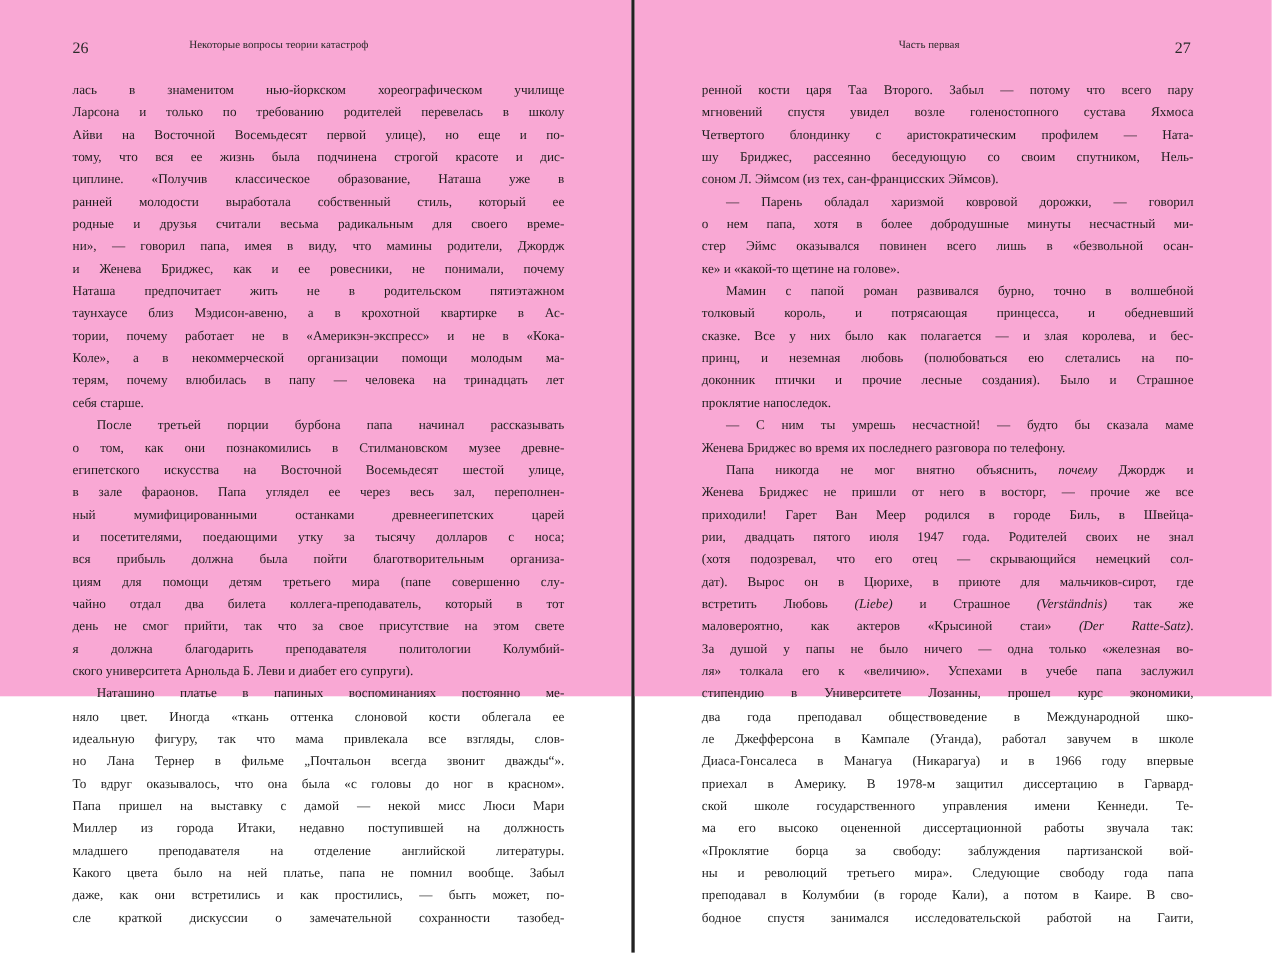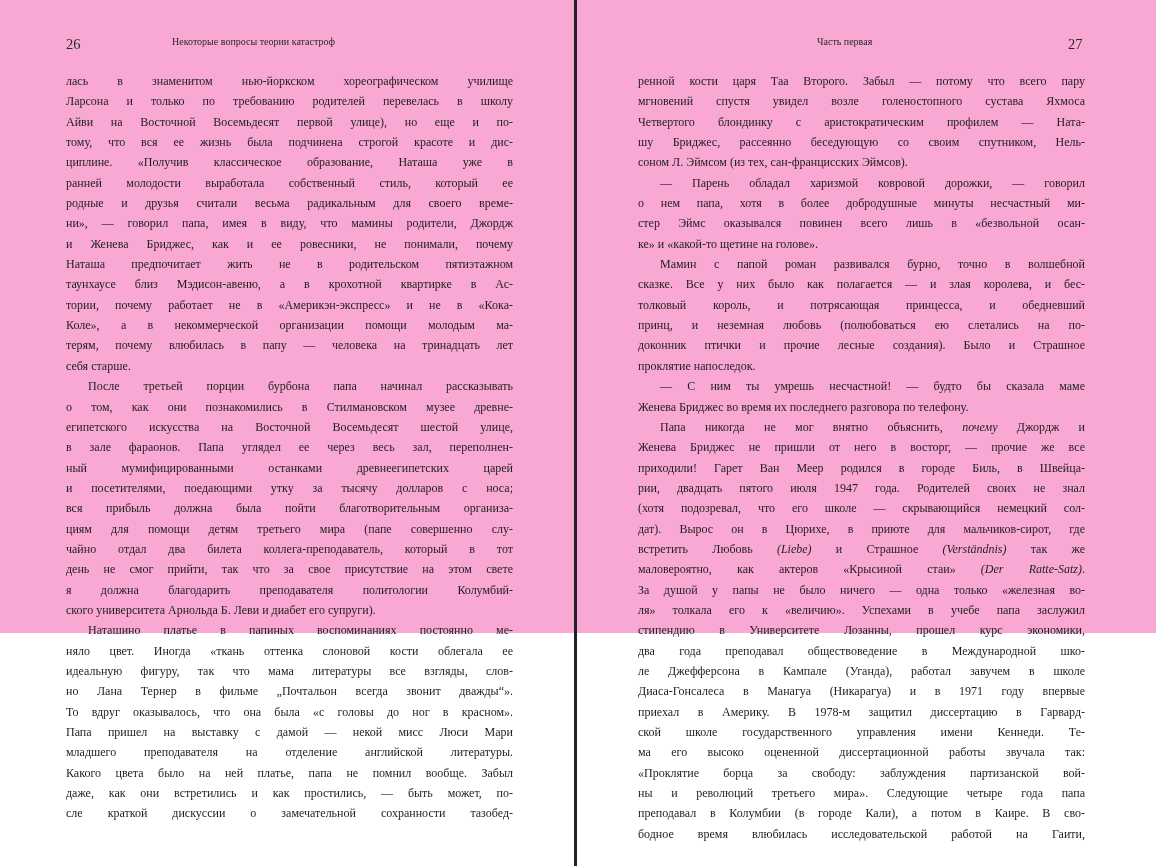--- a/index.html
+++ b/index.html
@@ -83,8 +83,8 @@
     <span class="line">стер Эймс оказывался повинен всего лишь в «безвольной осан-</span>
     <span class="line last">ке» и «какой-то щетине на голове».</span>
     <span class="line indent">Мамин с папой роман развивался бурно, точно в волшебной</span>
+    <span class="line">толковый король, и потрясающая принцесса, и обедневший</span>
     <span class="line">сказке. Все у них было как полагается — и злая королева, и бес-</span>
-    <span class="line">толковый король, и потрясающая принцесса, и обедневший</span>
     <span class="line">принц, и неземная любовь (полюбоваться ею слетались на по-</span>
     <span class="line">доконник птички и прочие лесные создания). Было и Страшное</span>
     <span class="line last">проклятие напоследок.</span>

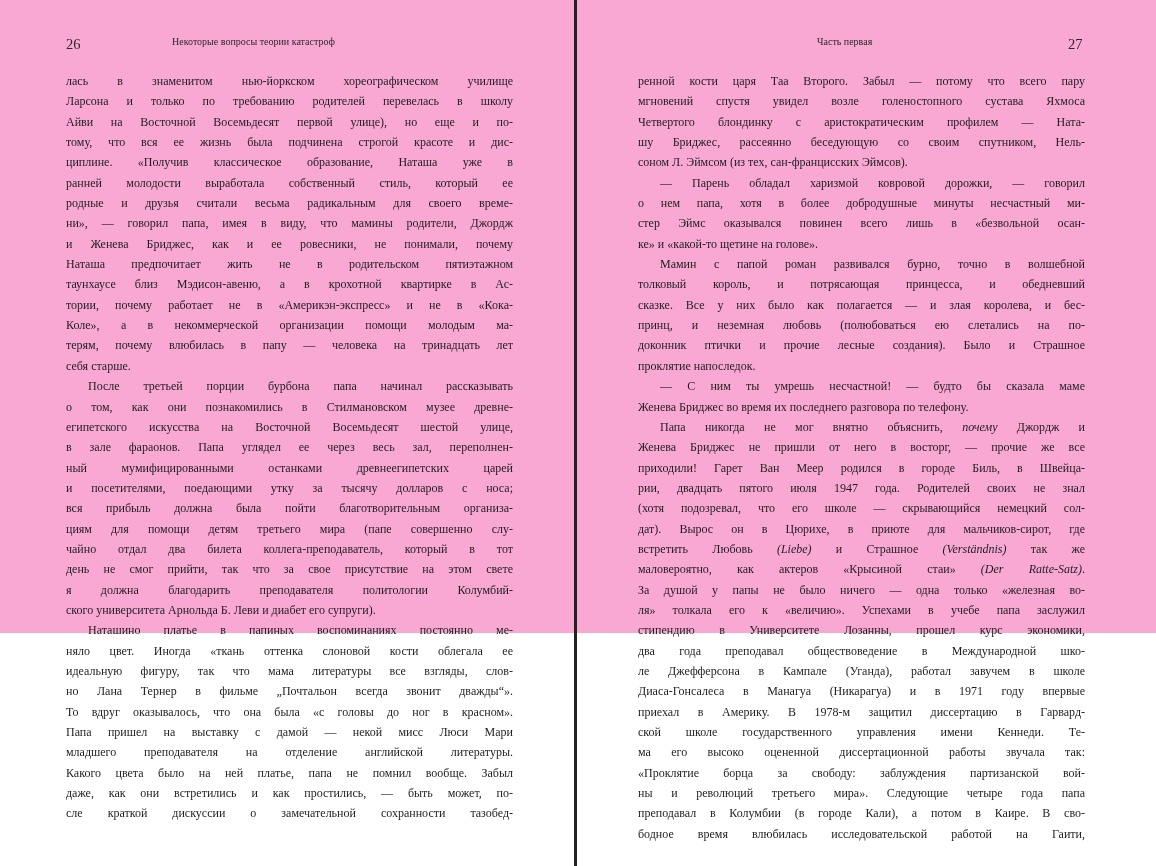--- a/index.html
+++ b/index.html
@@ -94,7 +94,7 @@
     <span class="line">Женева Бриджес не пришли от него в восторг, — прочие же все</span>
     <span class="line">приходили! Гарет Ван Меер родился в городе Биль, в Швейца-</span>
     <span class="line">рии, двадцать пятого июля 1947 года. Родителей своих не знал</span>
-    <span class="line">(хотя подозревал, что его школе — скрывающийся немецкий сол-</span>
+    <span class="line">(хотя подозревал, что его отец — скрывающийся немецкий сол-</span>
     <span class="line">дат). Вырос он в Цюрихе, в приюте для мальчиков-сирот, где</span>
     <span class="line"><span>встретить Любовь </span><em>(Liebe)</em><span> и Страшное </span><em>(Verständnis)</em><span> так же</span></span>
     <span class="line"><span>маловероятно, как актеров «Крысиной стаи» </span><em>(Der Ratte-Satz)</em><span>.</span></span>

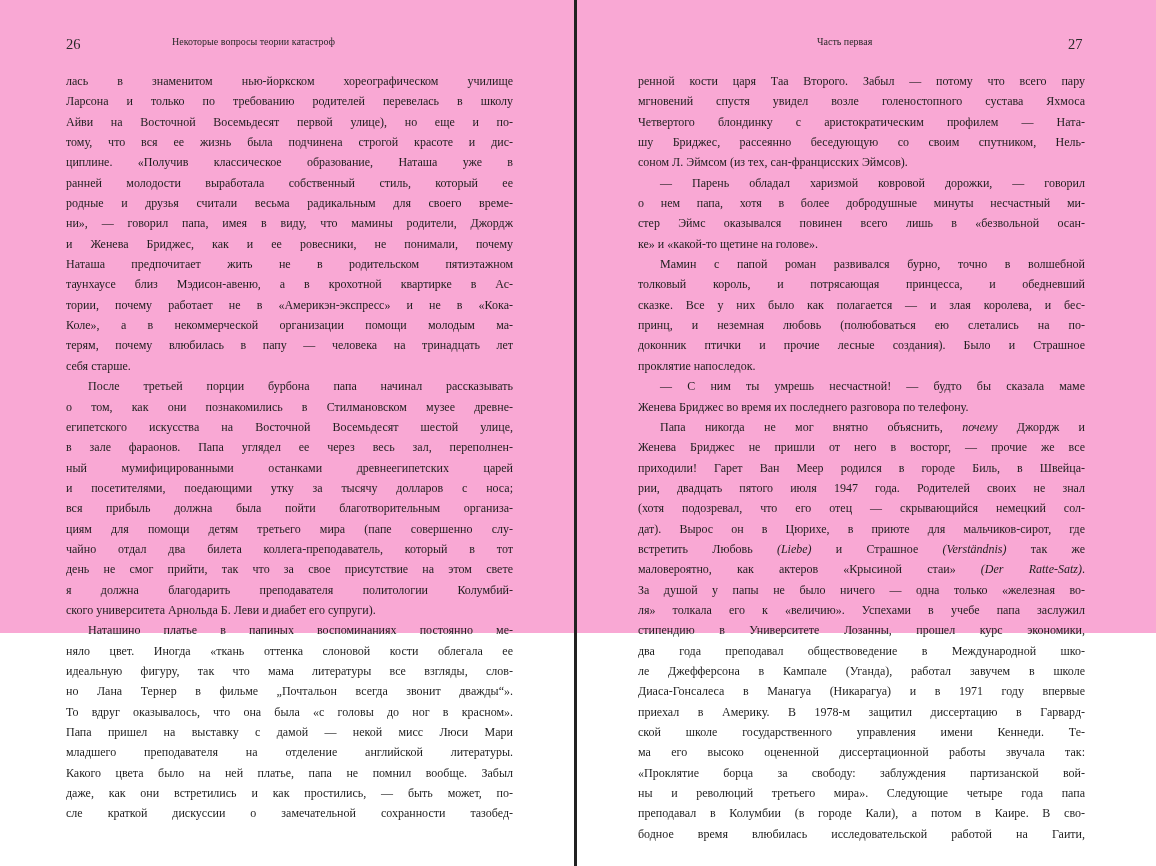--- a/index.html
+++ b/index.html
@@ -56,7 +56,7 @@
     <span class="line last">ского университета Арнольда Б. Леви и диабет его супруги).</span>
     <span class="line indent">Наташино платье в папиных воспоминаниях постоянно ме-</span>
     <span class="line">няло цвет. Иногда «ткань оттенка слоновой кости облегала ее</span>
-    <span class="line">идеальную фигуру, так что мама литературы все взгляды, слов-</span>
+    <span class="line">идеальную фигуру, так что мама привлекала все взгляды, слов-</span>
     <span class="line">но Лана Тернер в фильме „Почтальон всегда звонит дважды“».</span>
     <span class="line">То вдруг оказывалось, что она была «с головы до ног в красном».</span>
     <span class="line">Папа пришел на выставку с дамой — некой мисс Люси Мари</span>

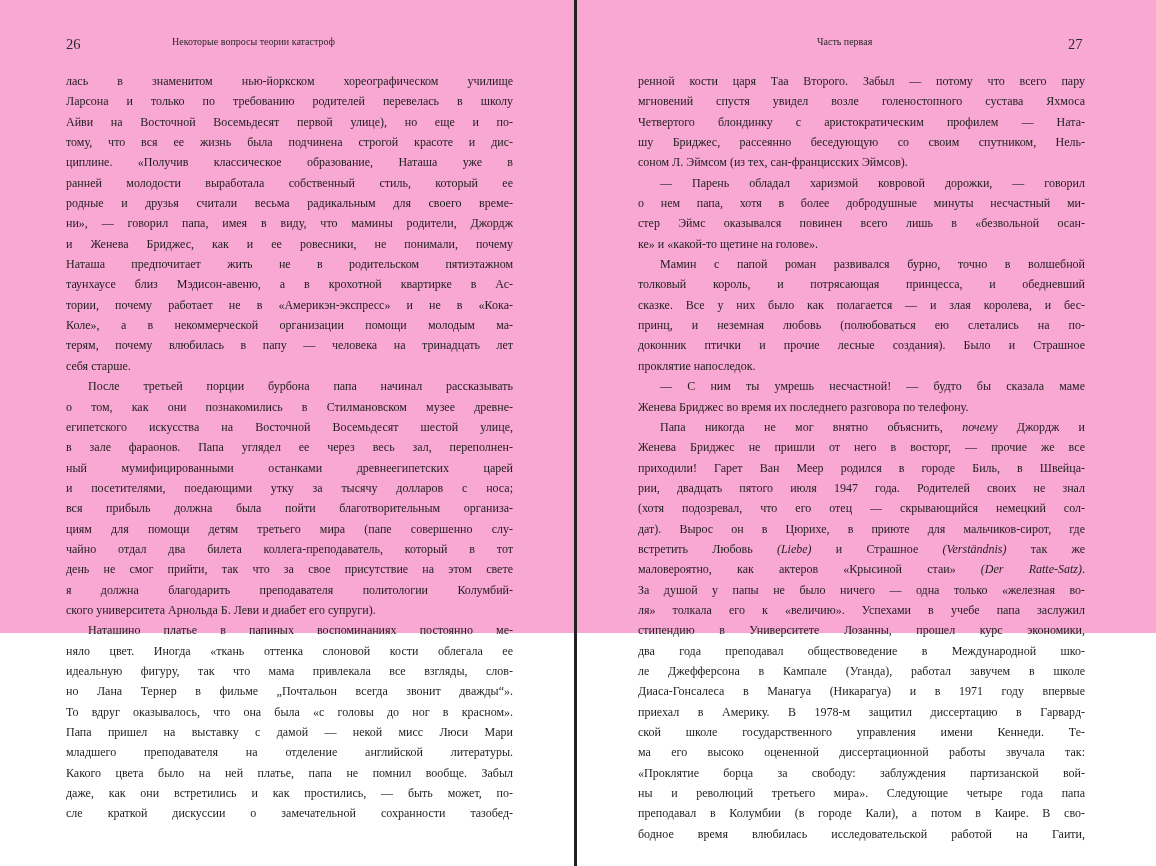--- a/index.html
+++ b/index.html
@@ -103,7 +103,7 @@
     <span class="line">стипендию в Университете Лозанны, прошел курс экономики,</span>
     <span class="line">два года преподавал обществоведение в Международной шко-</span>
     <span class="line">ле Джефферсона в Кампале (Уганда), работал завучем в школе</span>
-    <span class="line">Диаса-Гонсалеса в Манагуа (Никарагуа) и в 1971 году впервые</span>
+    <span class="line">Диаса-Гонсалеса в Манагуа (Никарагуа) и в 1966 году впервые</span>
     <span class="line">приехал в Америку. В 1978-м защитил диссертацию в Гарвард-</span>
     <span class="line">ской школе государственного управления имени Кеннеди. Те-</span>
     <span class="line">ма его высоко оцененной диссертационной работы звучала так:</span>

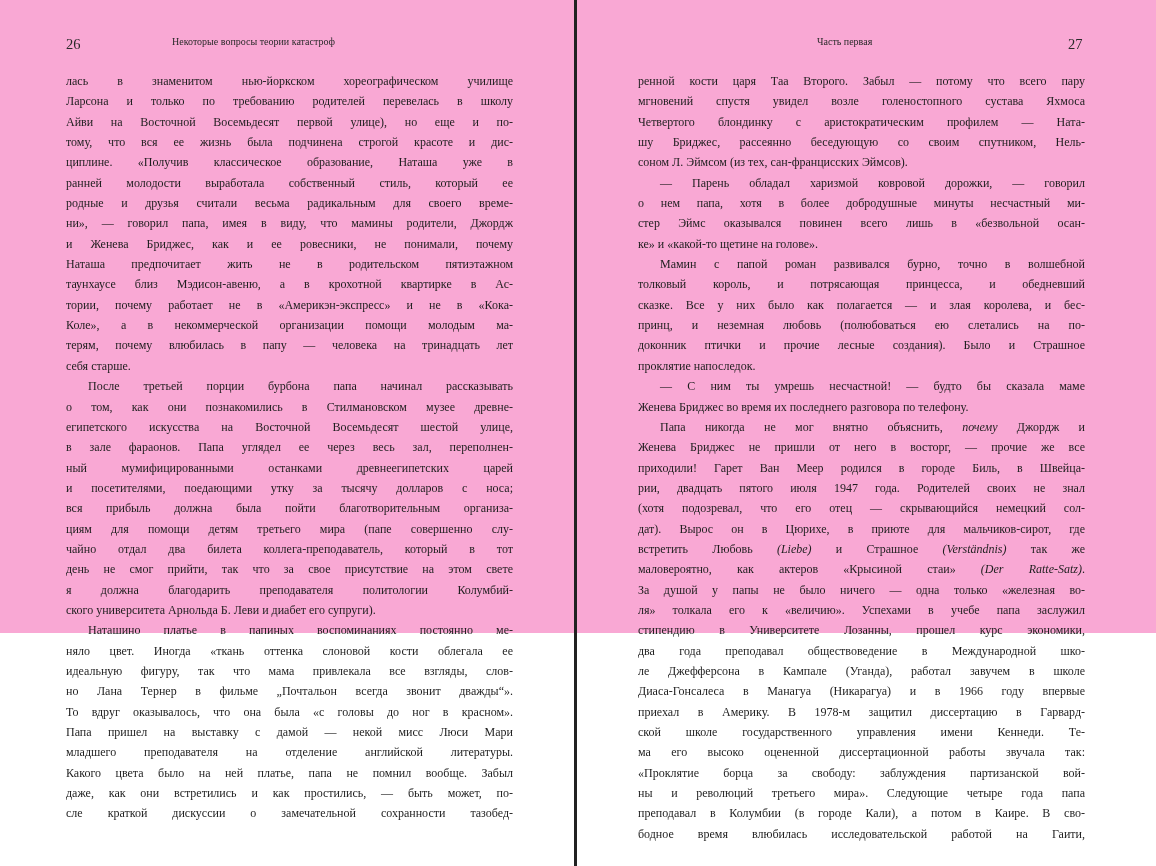--- a/index.html
+++ b/index.html
@@ -60,6 +60,7 @@
     <span class="line">но Лана Тернер в фильме „Почтальон всегда звонит дважды“».</span>
     <span class="line">То вдруг оказывалось, что она была «с головы до ног в красном».</span>
     <span class="line">Папа пришел на выставку с дамой — некой мисс Люси Мари</span>
+    <span class="line">Миллер из города Итаки, недавно поступившей на должность</span>
     <span class="line">младшего преподавателя на отделение английской литературы.</span>
     <span class="line">Какого цвета было на ней платье, папа не помнил вообще. Забыл</span>
     <span class="line">даже, как они встретились и как простились, — быть может, по-</span>

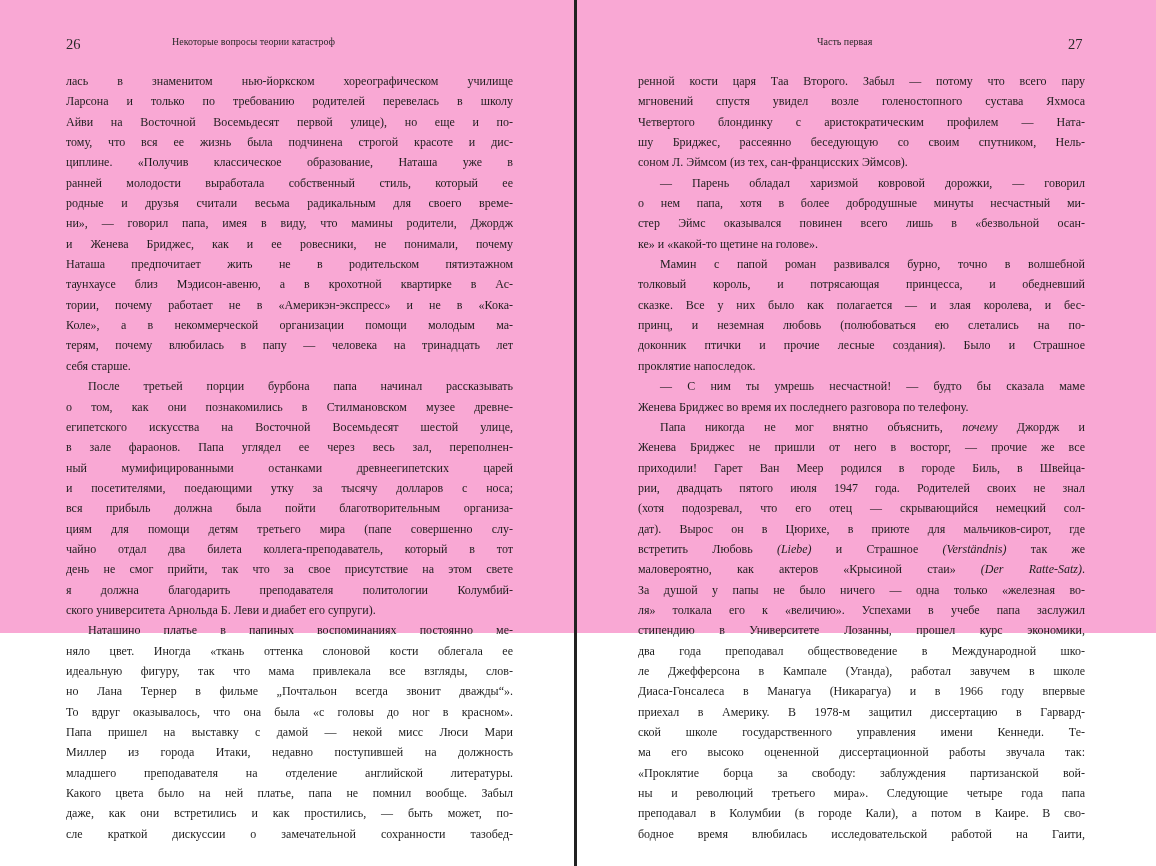--- a/index.html
+++ b/index.html
@@ -109,7 +109,7 @@
     <span class="line">ской школе государственного управления имени Кеннеди. Те-</span>
     <span class="line">ма его высоко оцененной диссертационной работы звучала так:</span>
     <span class="line">«Проклятие борца за свободу: заблуждения партизанской вой-</span>
-    <span class="line">ны и революций третьего мира». Следующие четыре года папа</span>
+    <span class="line">ны и революций третьего мира». Следующие свободу года папа</span>
     <span class="line">преподавал в Колумбии (в городе Кали), а потом в Каире. В сво-</span>
     <span class="line">бодное время влюбилась исследовательской работой на Гаити,</span>
   </div>

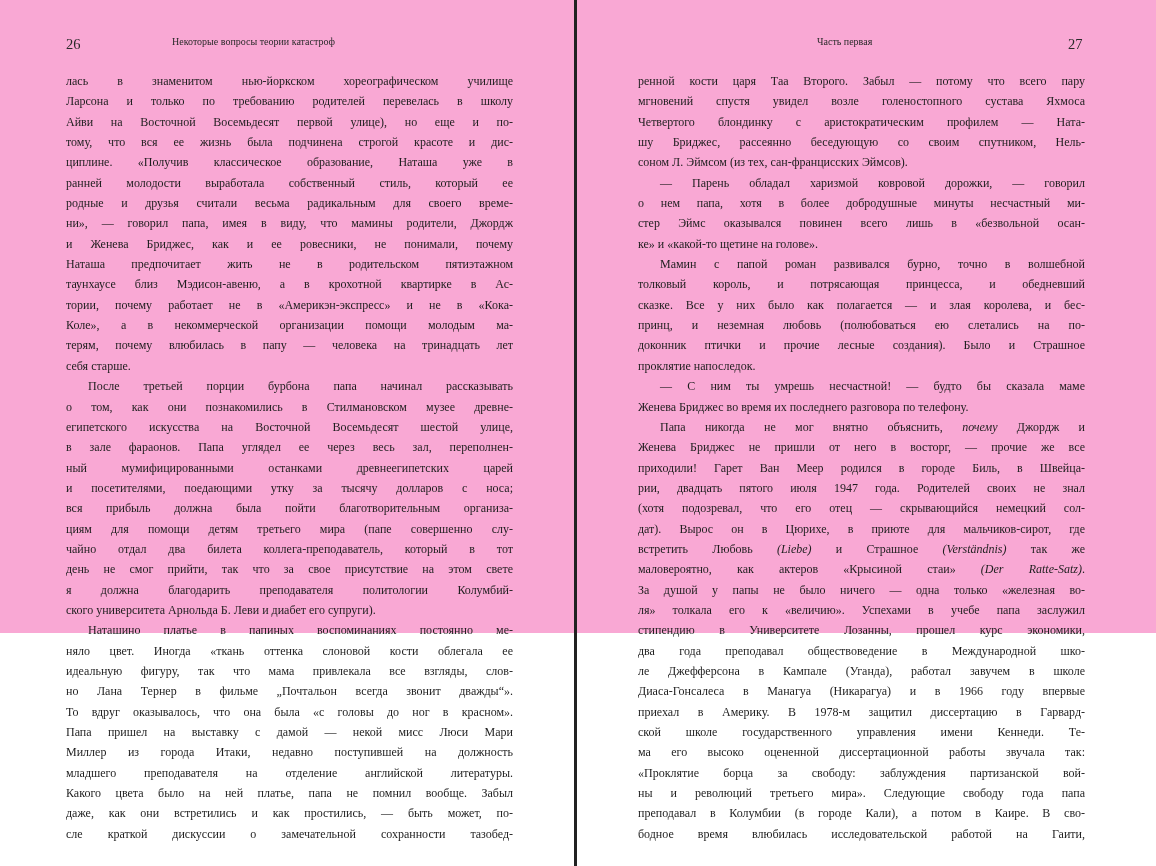--- a/index.html
+++ b/index.html
@@ -111,7 +111,7 @@
     <span class="line">«Проклятие борца за свободу: заблуждения партизанской вой-</span>
     <span class="line">ны и революций третьего мира». Следующие свободу года папа</span>
     <span class="line">преподавал в Колумбии (в городе Кали), а потом в Каире. В сво-</span>
-    <span class="line">бодное время влюбилась исследовательской работой на Гаити,</span>
+    <span class="line">бодное спустя занимался исследовательской работой на Гаити,</span>
   </div>
 </div>
 

